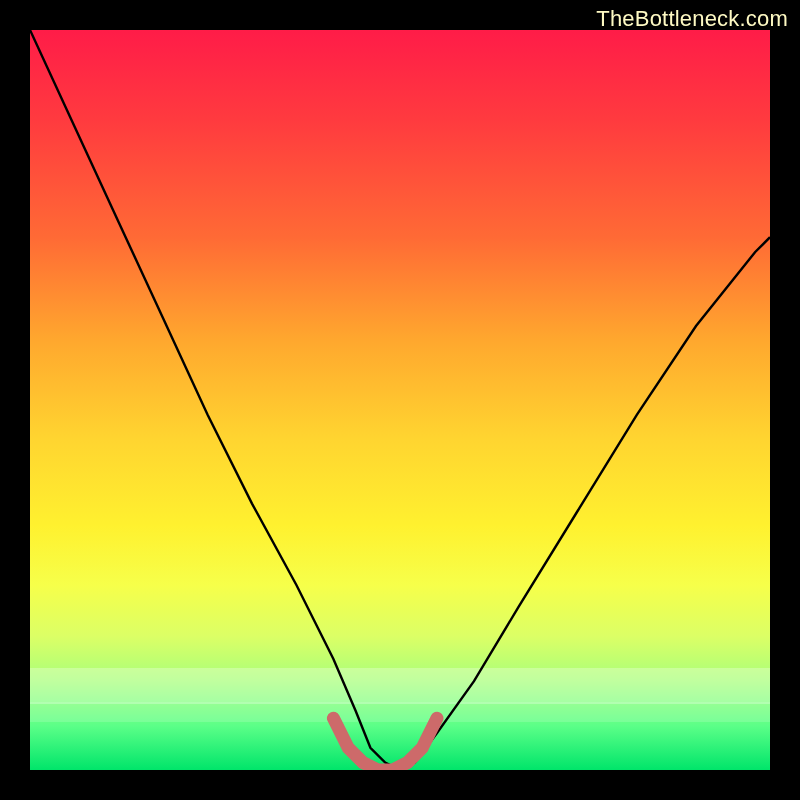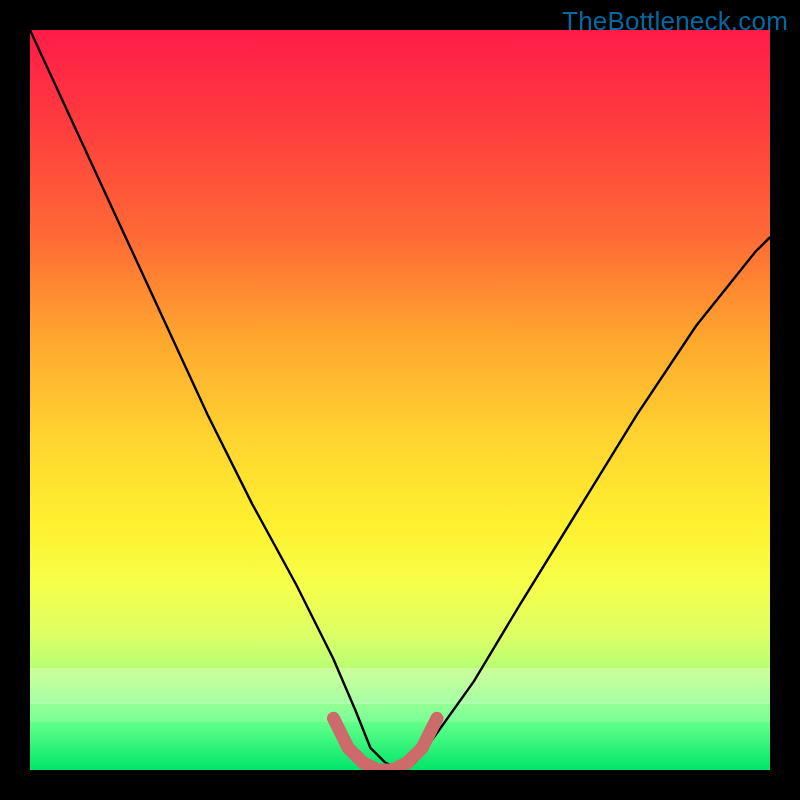--- a/index.html
+++ b/index.html
@@ -60,8 +60,8 @@
     position: absolute;
     top: 6px;
     right: 12px;
-    color: #0369a1;
-    font-size: 26px;
+    color: #fef9c3;
+    font-size: 22px;
     font-weight: 500;
     letter-spacing: 0.2px;
     user-select: none;

